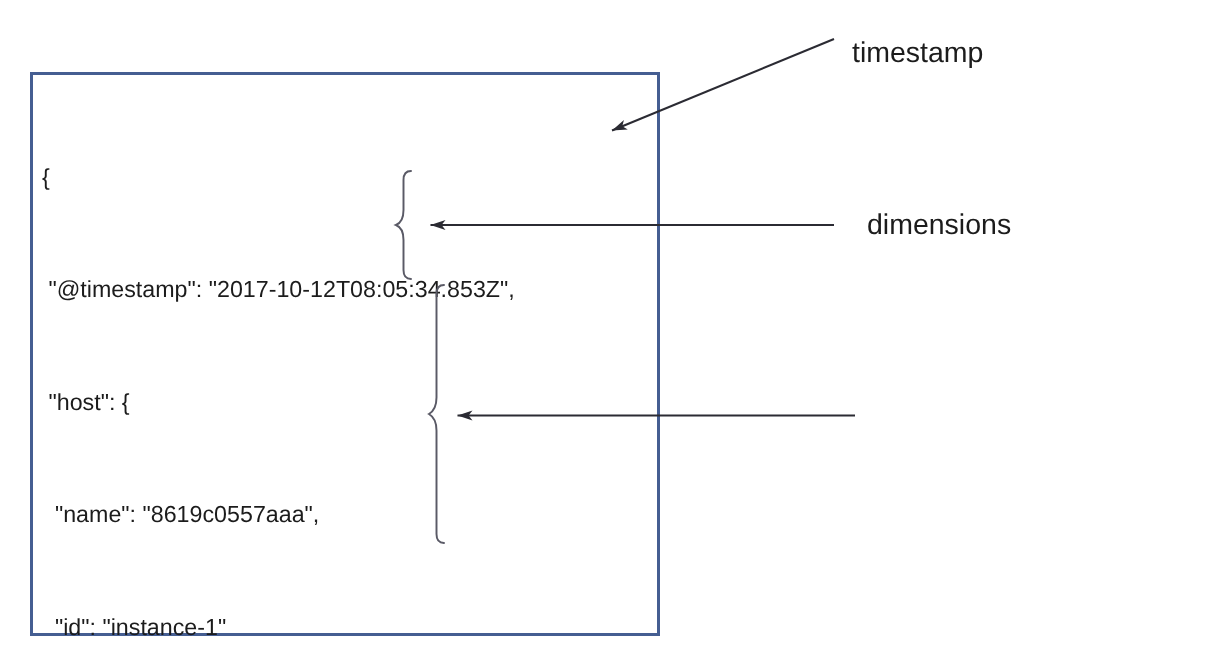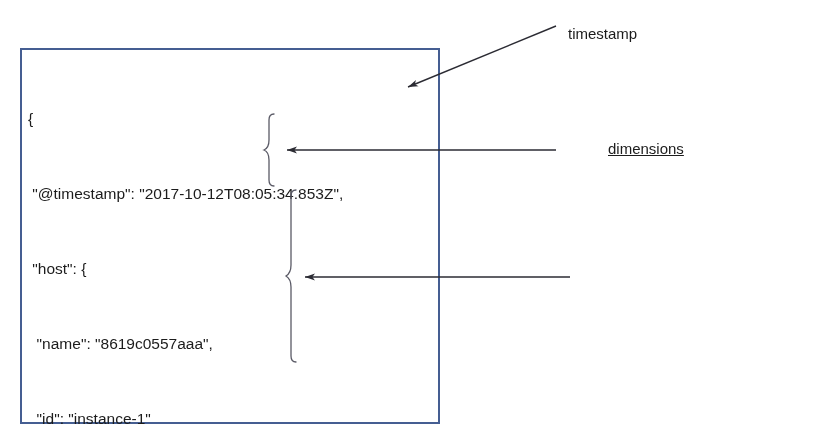--- a/index.html
+++ b/index.html
@@ -52,7 +52,7 @@
   .anno-label {
     position: absolute;
     font-family: "Liberation Sans", sans-serif;
-    font-size: 15px;
+    font-size: 19px;
     color: #1c1c1c;
     white-space: nowrap;
   }

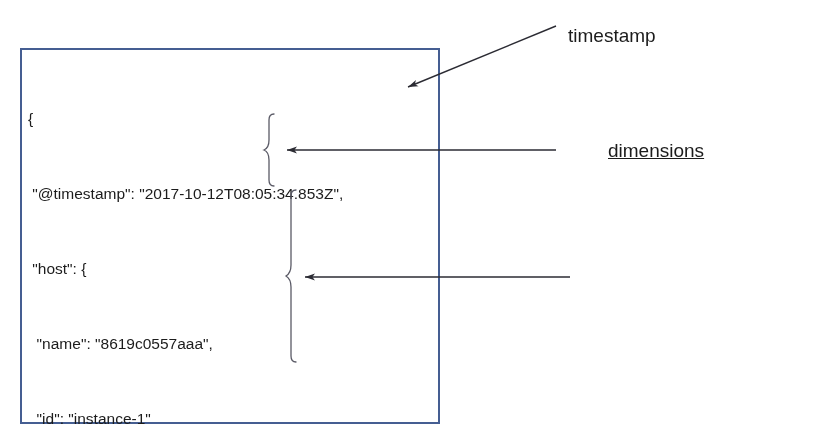--- a/index.html
+++ b/index.html
@@ -57,7 +57,7 @@
     white-space: nowrap;
   }
   #label-timestamp { left: 568px; top: 25px; }
-  #label-dimensions { left: 608px; top: 140px; text-decoration: underline; }
+  #label-dimensions { left: 578px; top: 140px; }
   #label-metric   { left: 588px; top: 267px; }
 
   

